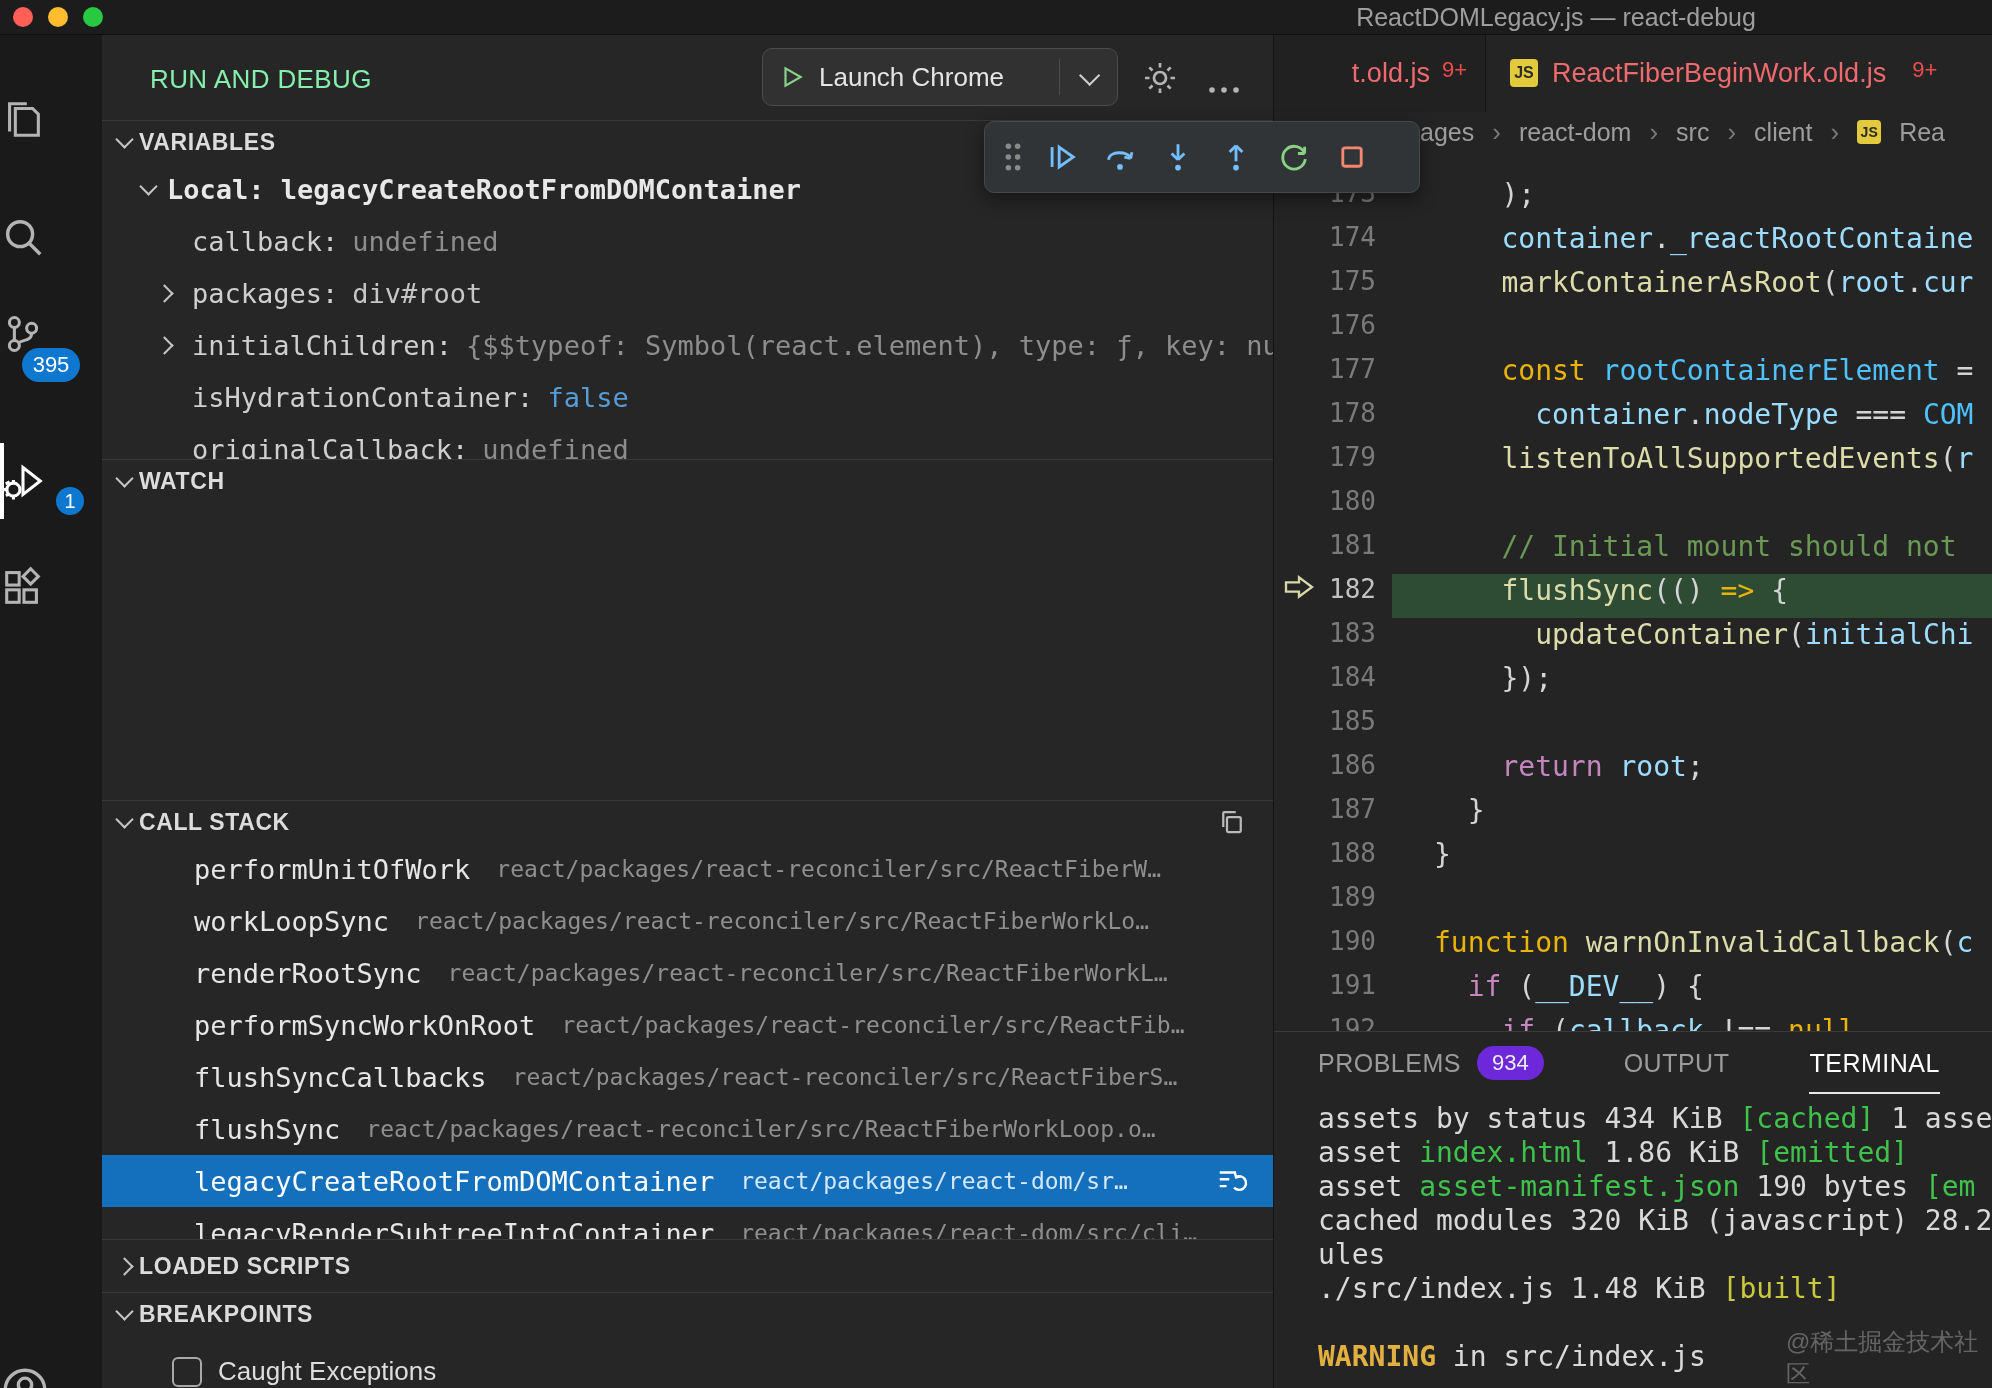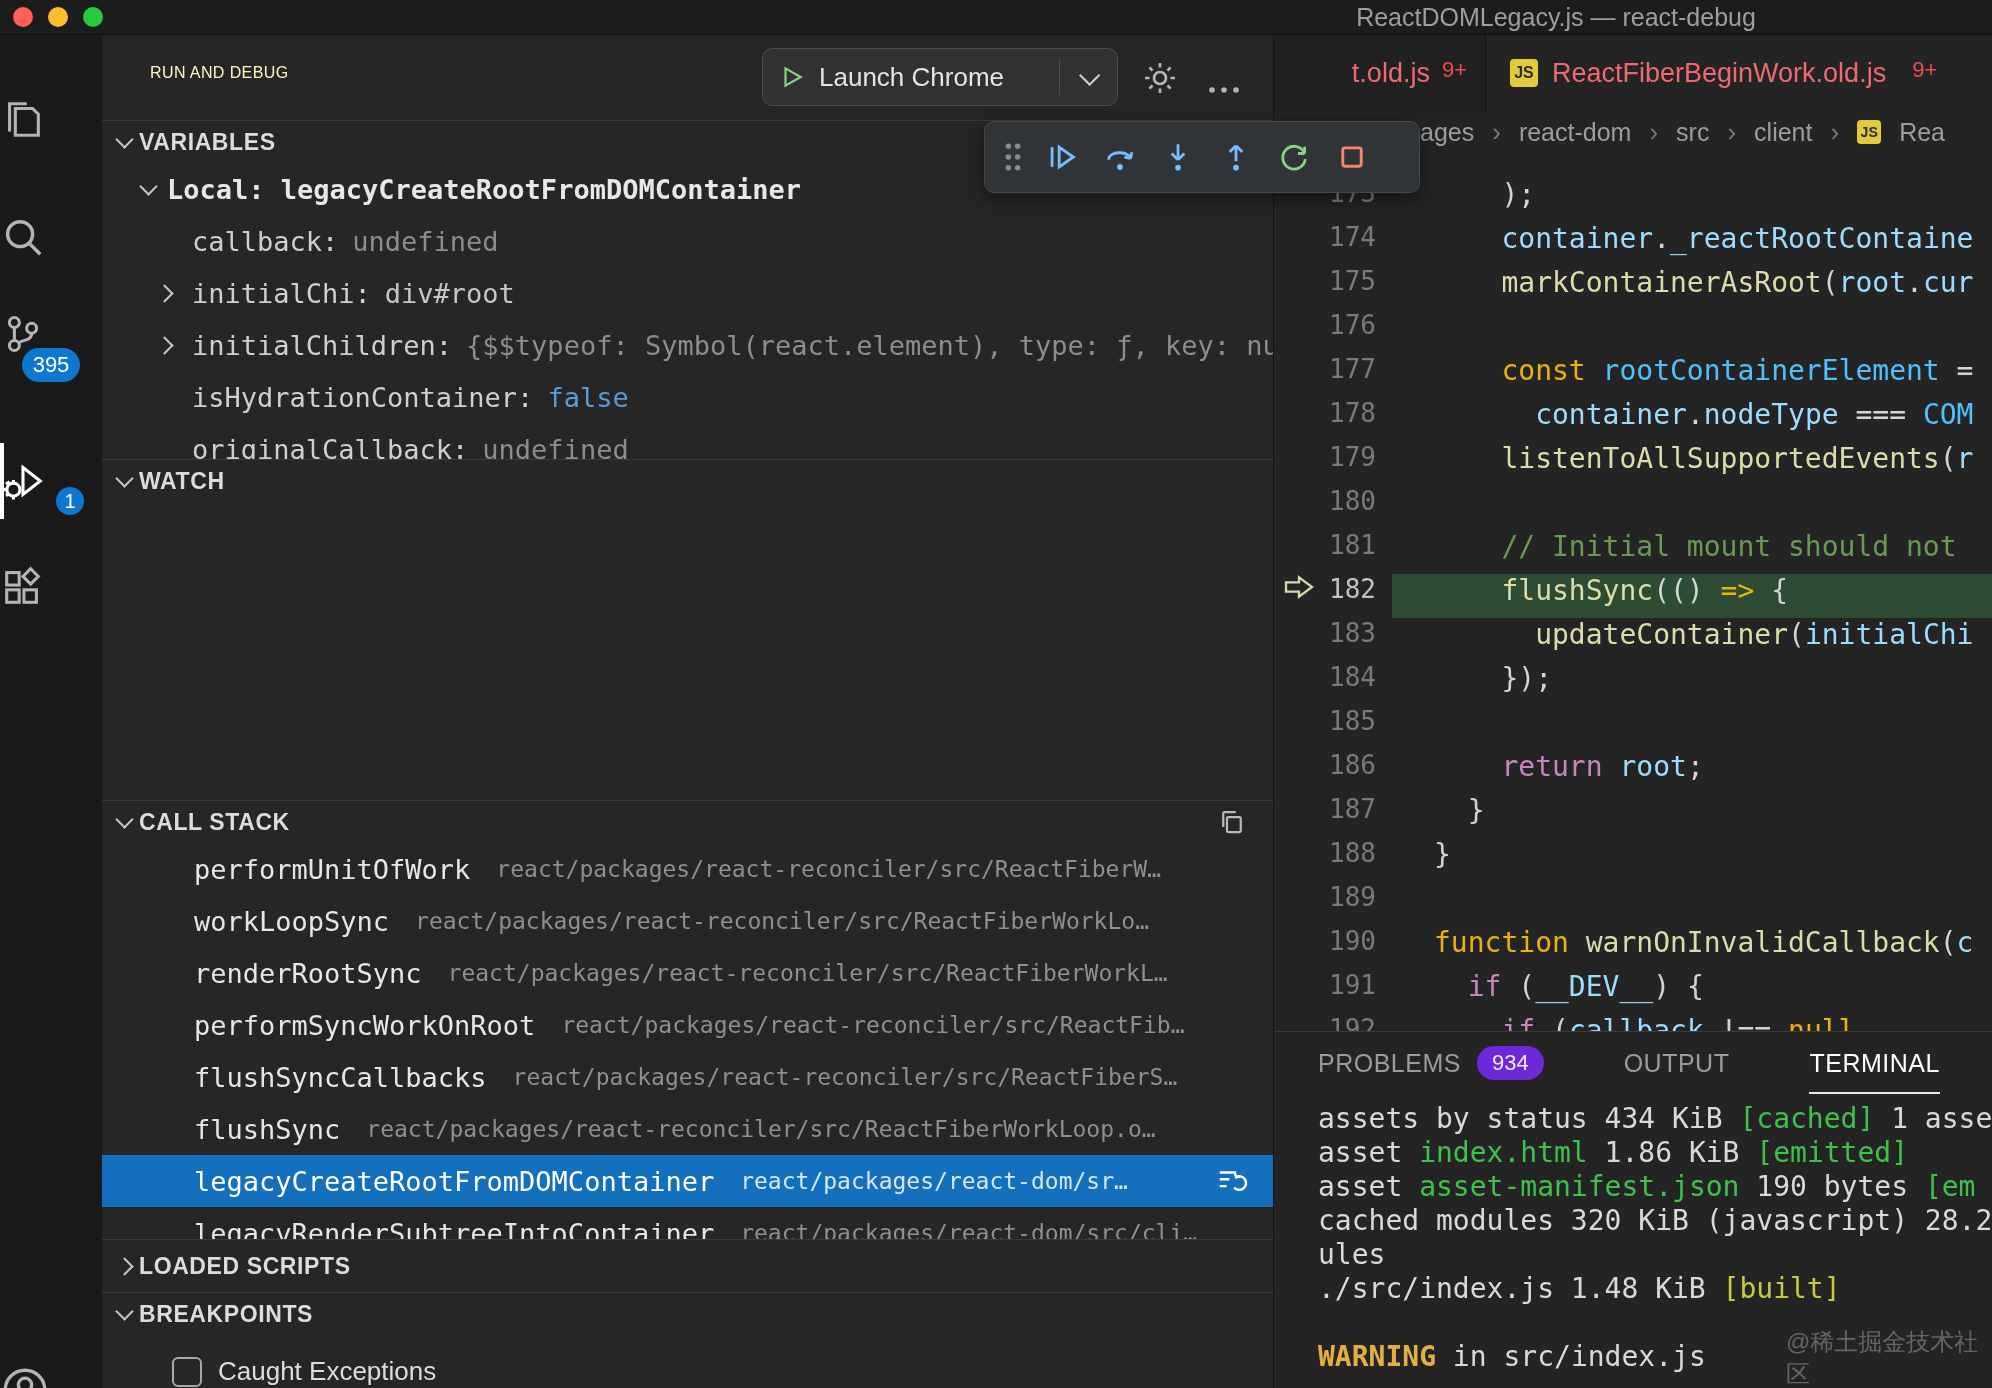--- a/index.html
+++ b/index.html
@@ -27,7 +27,7 @@
   .sidebar{position:absolute;left:102px;top:34px;width:1171px;bottom:0;background:#262626;border-right:1px solid #141414;
     display:flex;flex-direction:column;overflow:hidden;z-index:20;}
   .sb-header{position:relative;height:86px;flex:none;}
-  .sb-title{position:absolute;left:48px;top:30px;font-size:16px;color:#fef9c3;letter-spacing:.4px;text-align:center;}
+  .sb-title{position:absolute;left:48px;top:30px;font-size:26px;color:#86efac;letter-spacing:.4px;text-align:center;}
   .launch{position:absolute;left:660px;top:14px;width:356px;height:58px;background:#313131;border:1px solid #4c4c4c;border-radius:10px;
     display:flex;align-items:center;padding:0 16px;box-sizing:border-box;gap:14px;}
   .launch-label{font-size:26px;color:#e4e4e4;white-space:nowrap;}

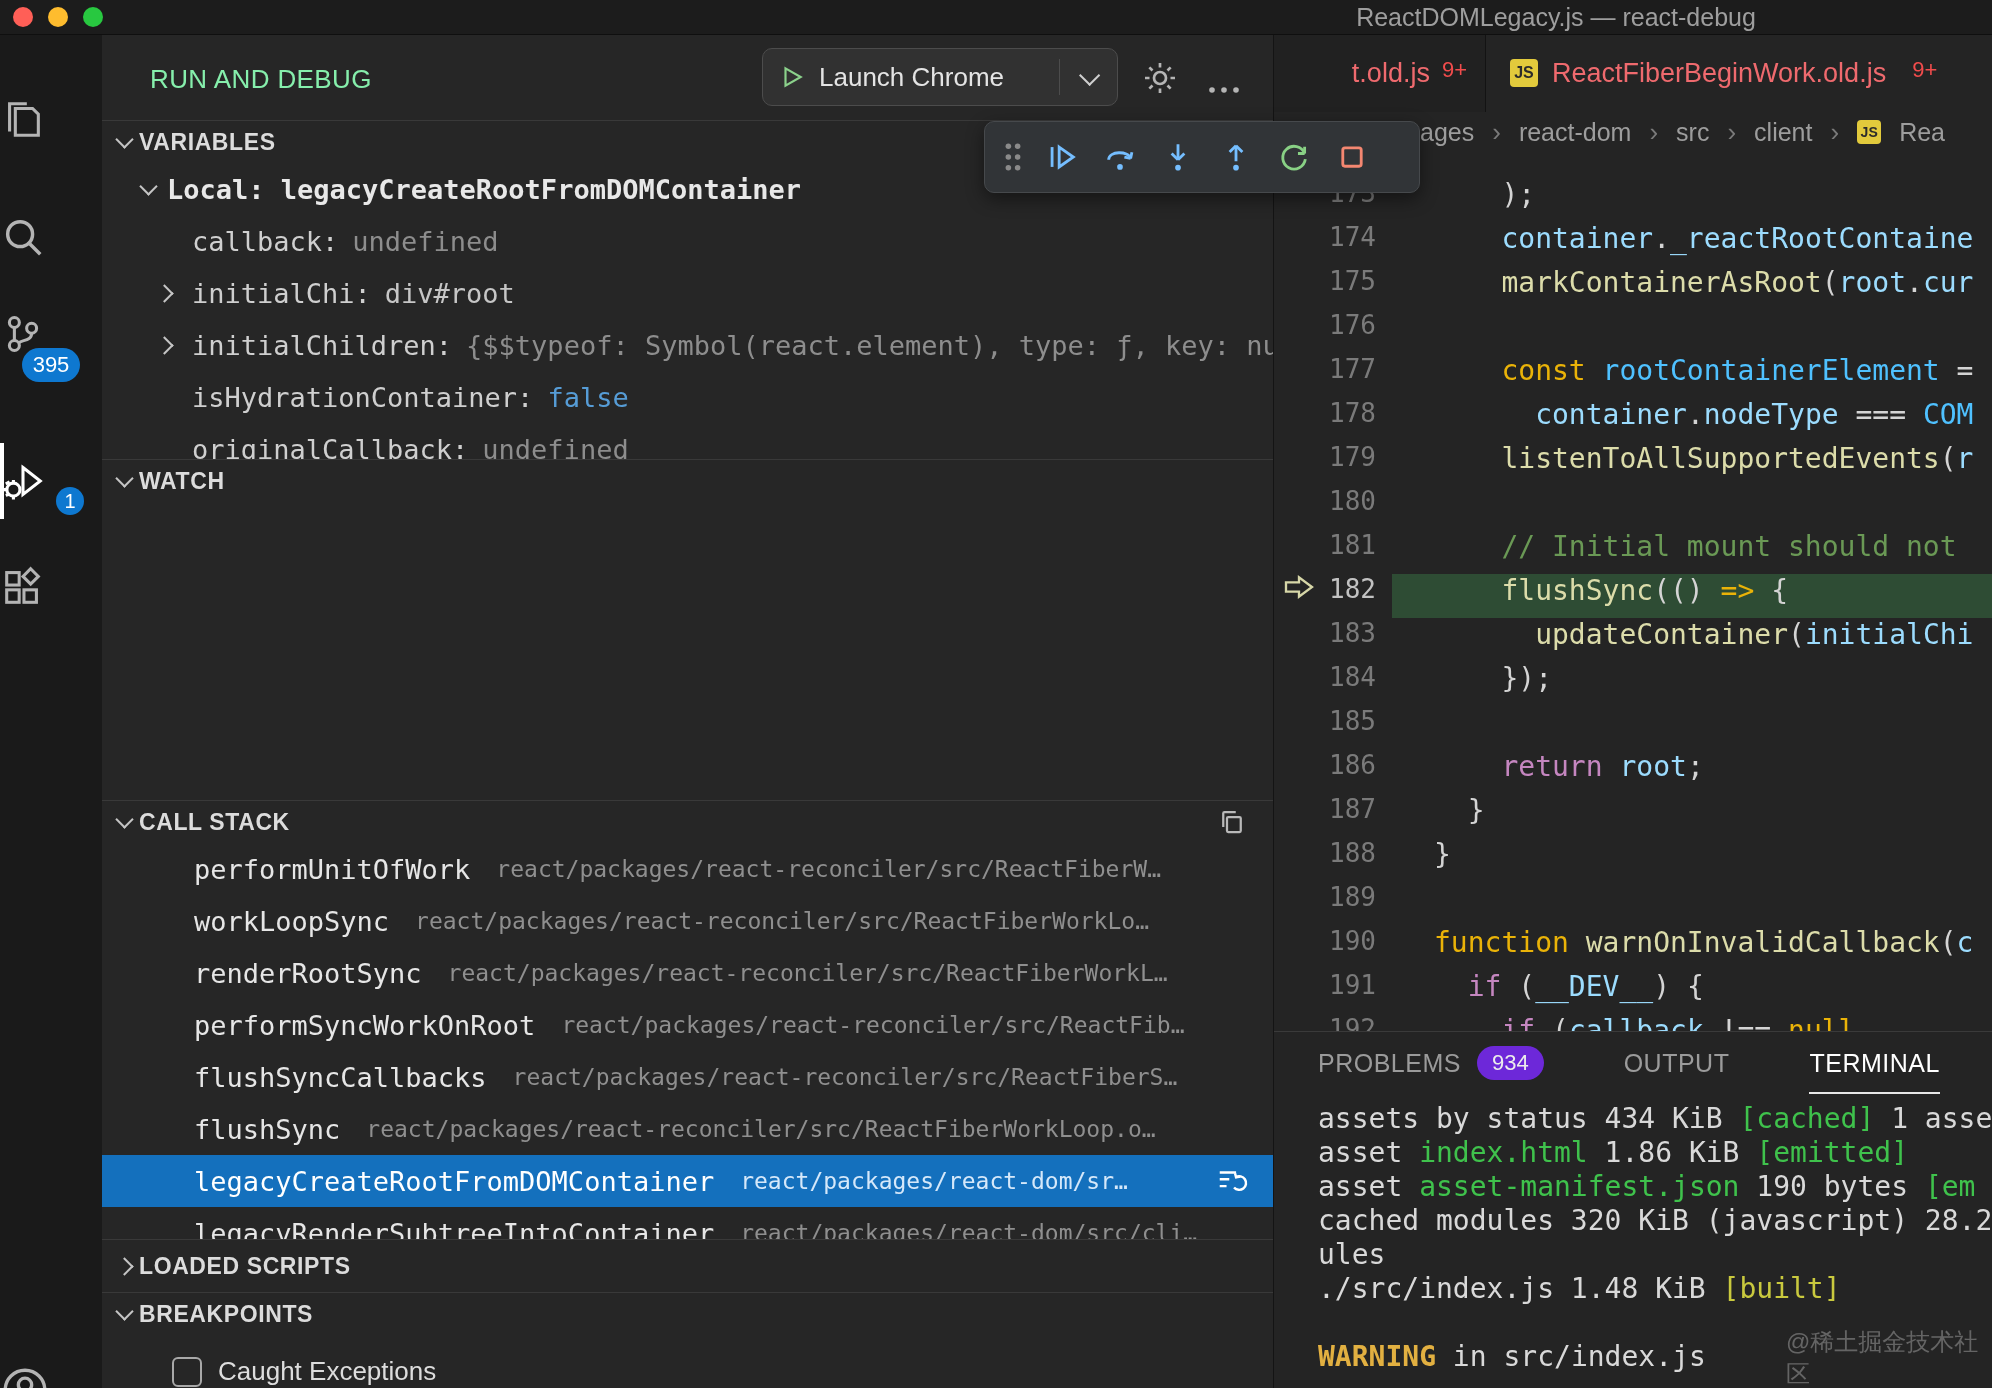--- a/index.html
+++ b/index.html
@@ -232,7 +232,7 @@
             <span class="chevbox">
               <span class="chev right"></span>
             </span>
-            <span class="var-name">initialChi:</span>
+            <span class="var-name">packages:</span>
             <span class="var-val v-plain">div#root</span>
           </div>
           <div class="var-row">

